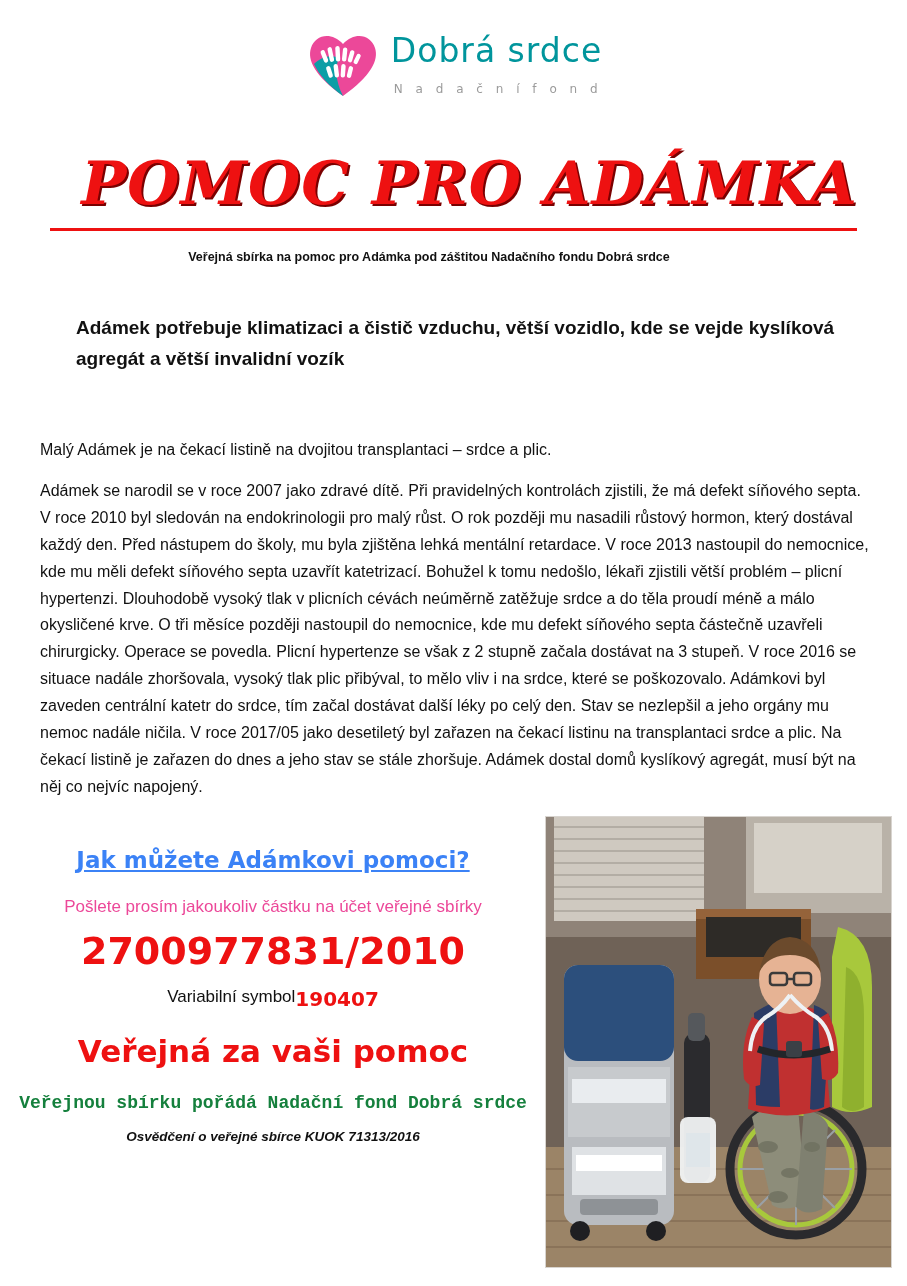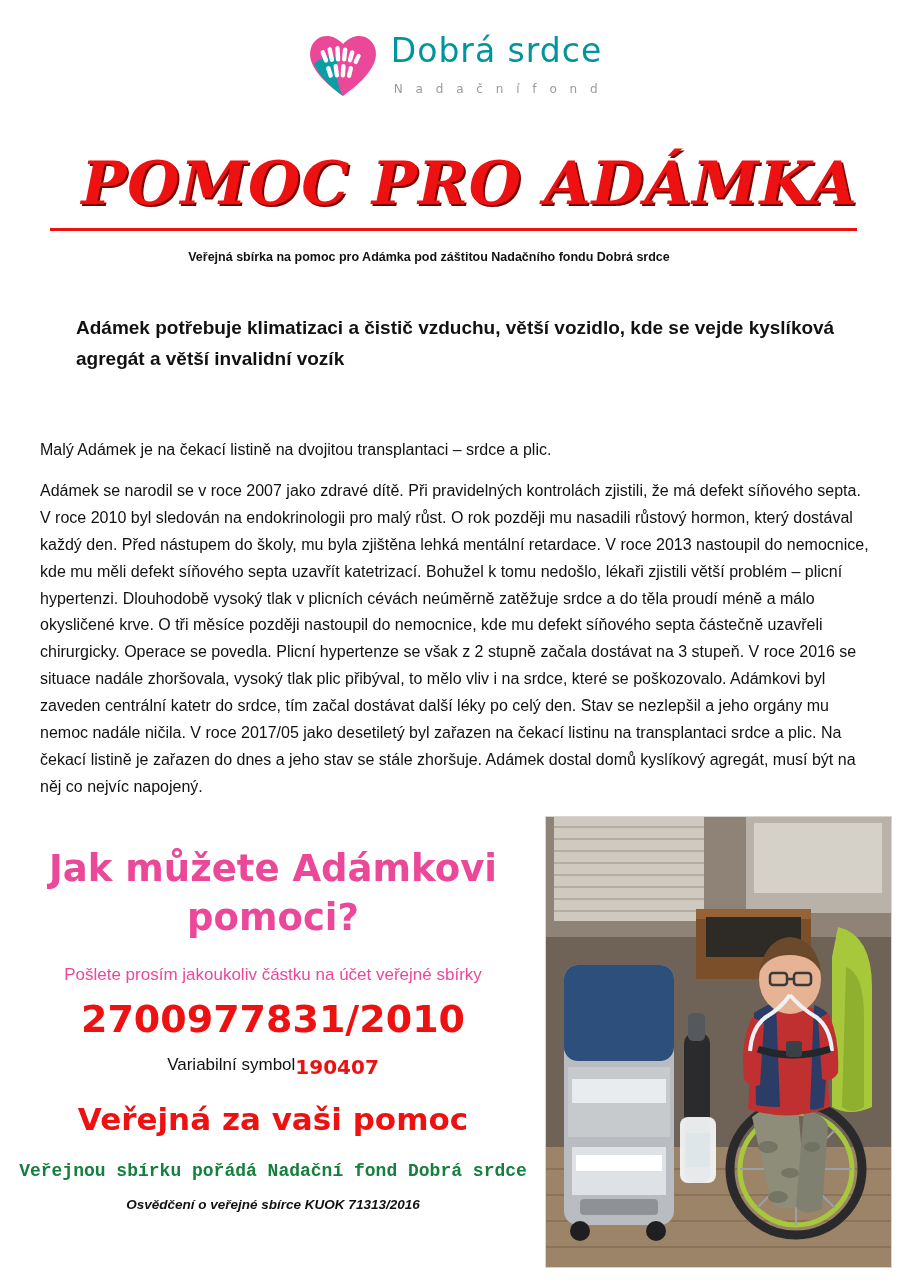--- a/index.html
+++ b/index.html
@@ -132,11 +132,12 @@
     text-align: center;
   }
   .donate-q {
-    font-size: 37px;
-    font-weight: bold;
-    color: #ec4899;
+    font-size: 23px;
+    font-weight: bold;
+    color: #3b82f6;
     line-height: 1.32;
     font-family: "DejaVu Sans", sans-serif;
+    text-decoration: underline;
   }
   .donate-instr {
     margin-top: 22px;

